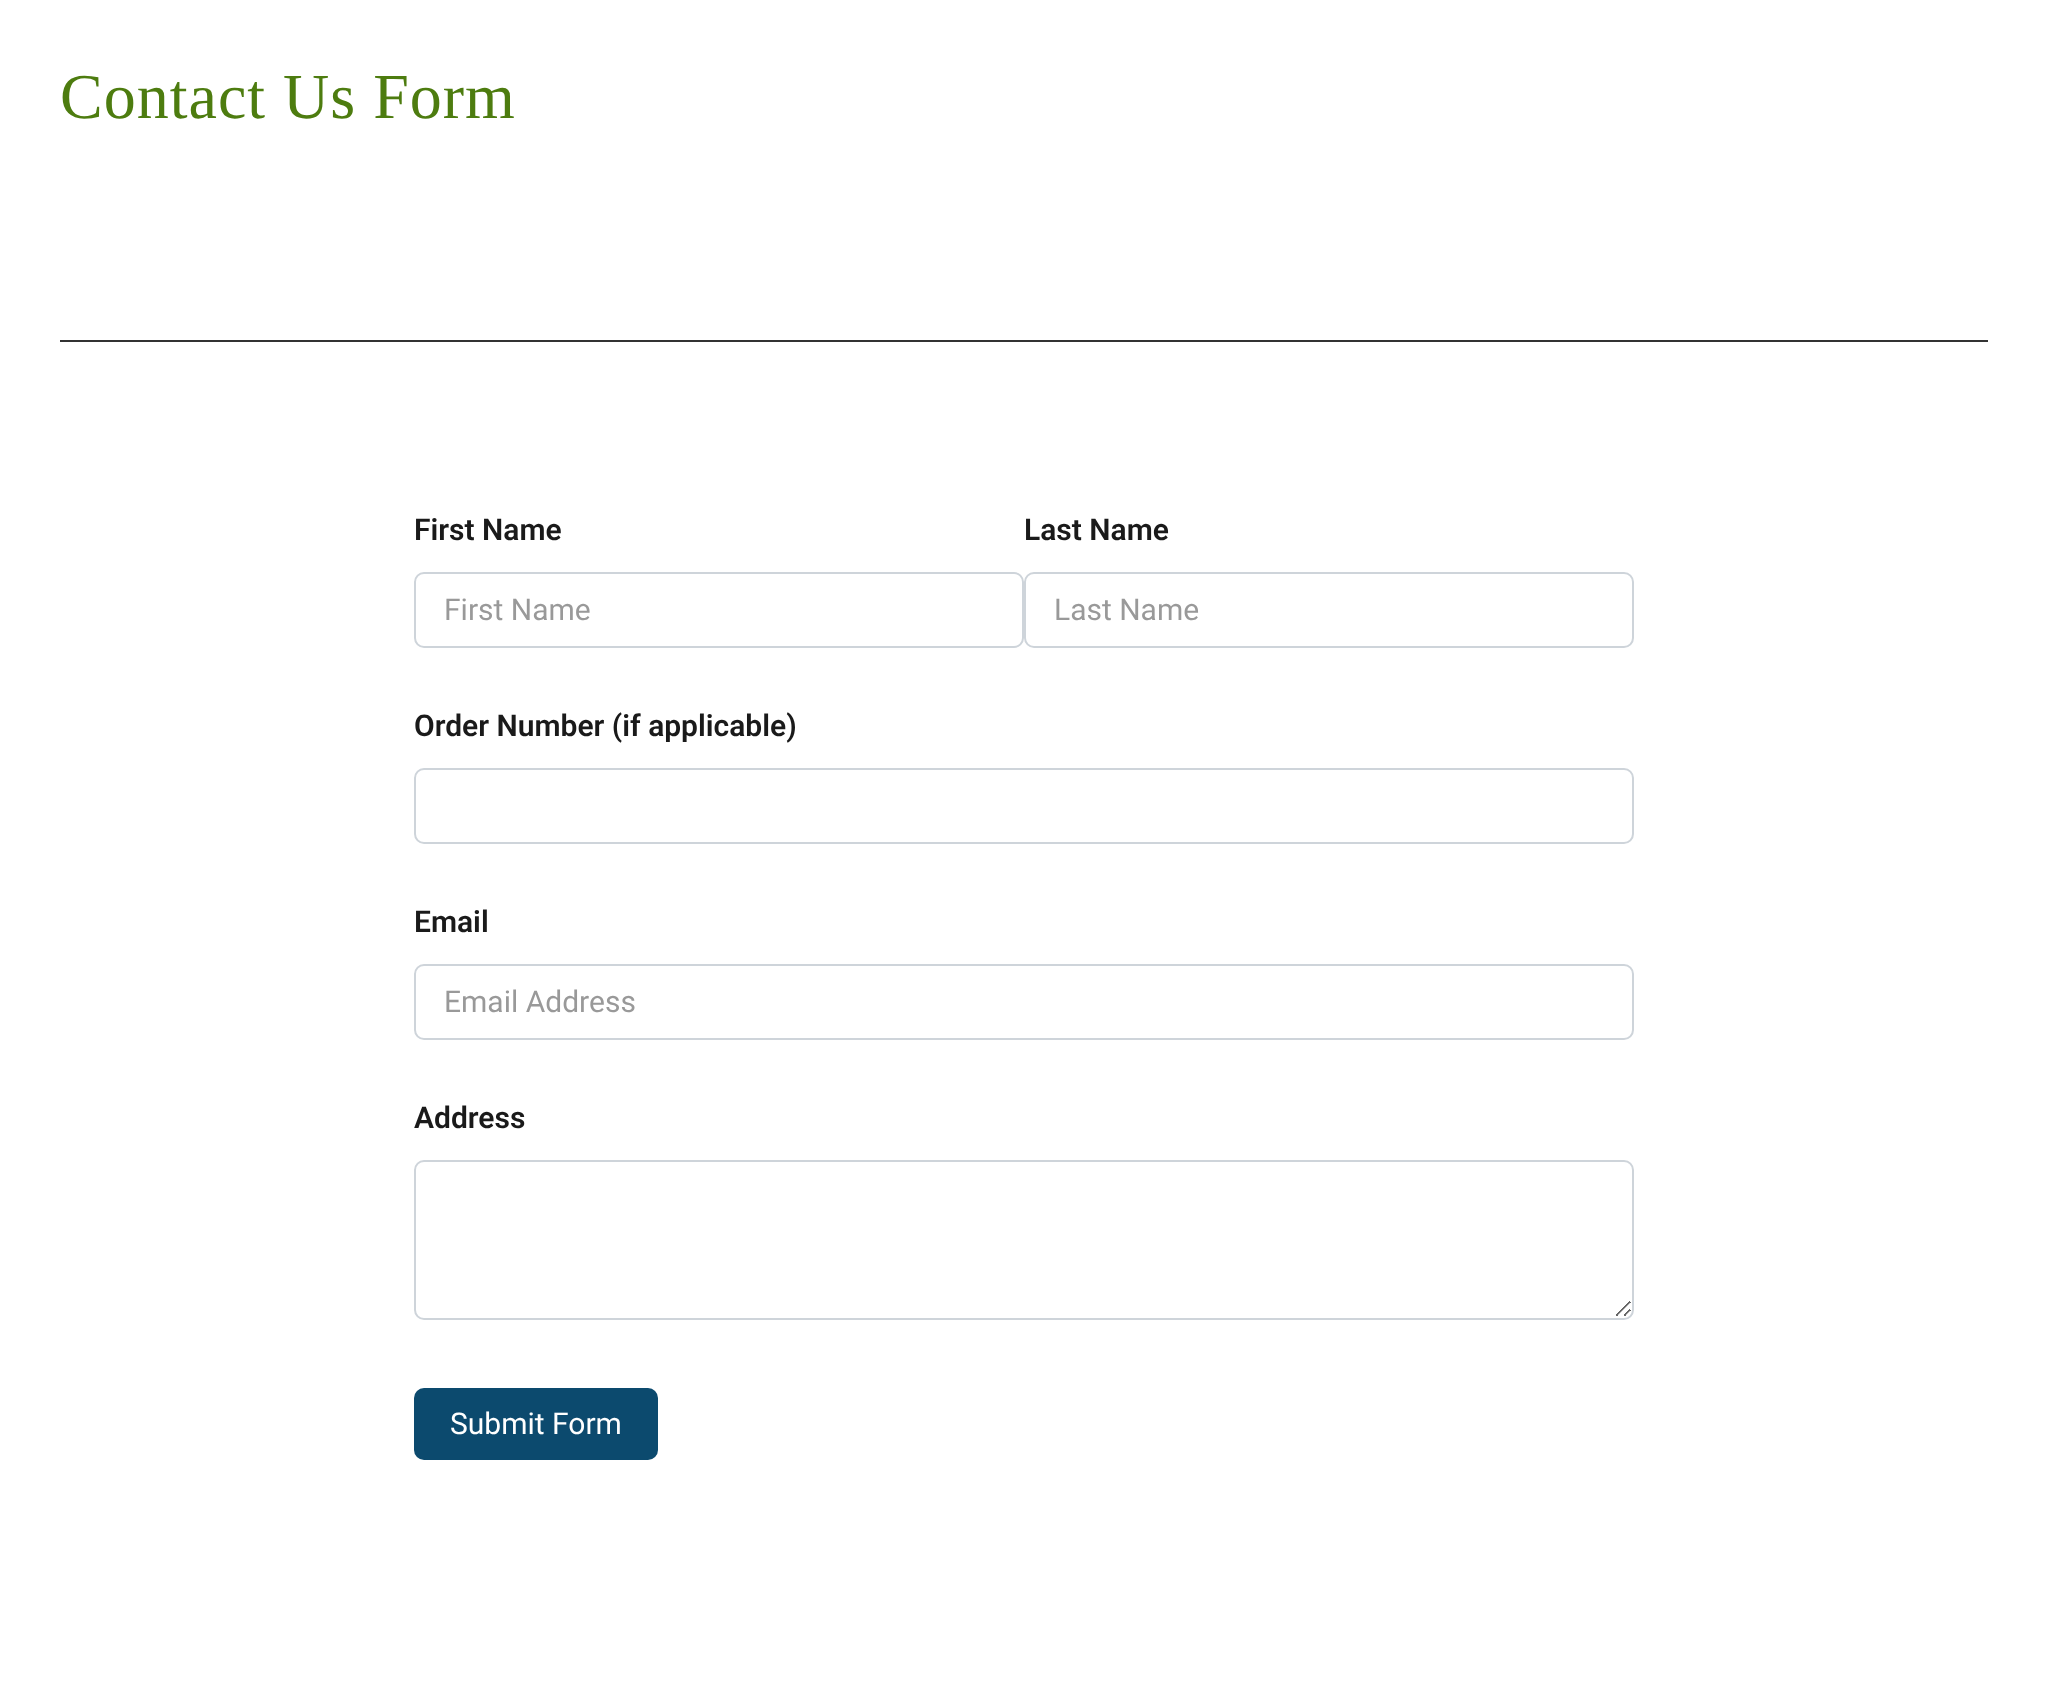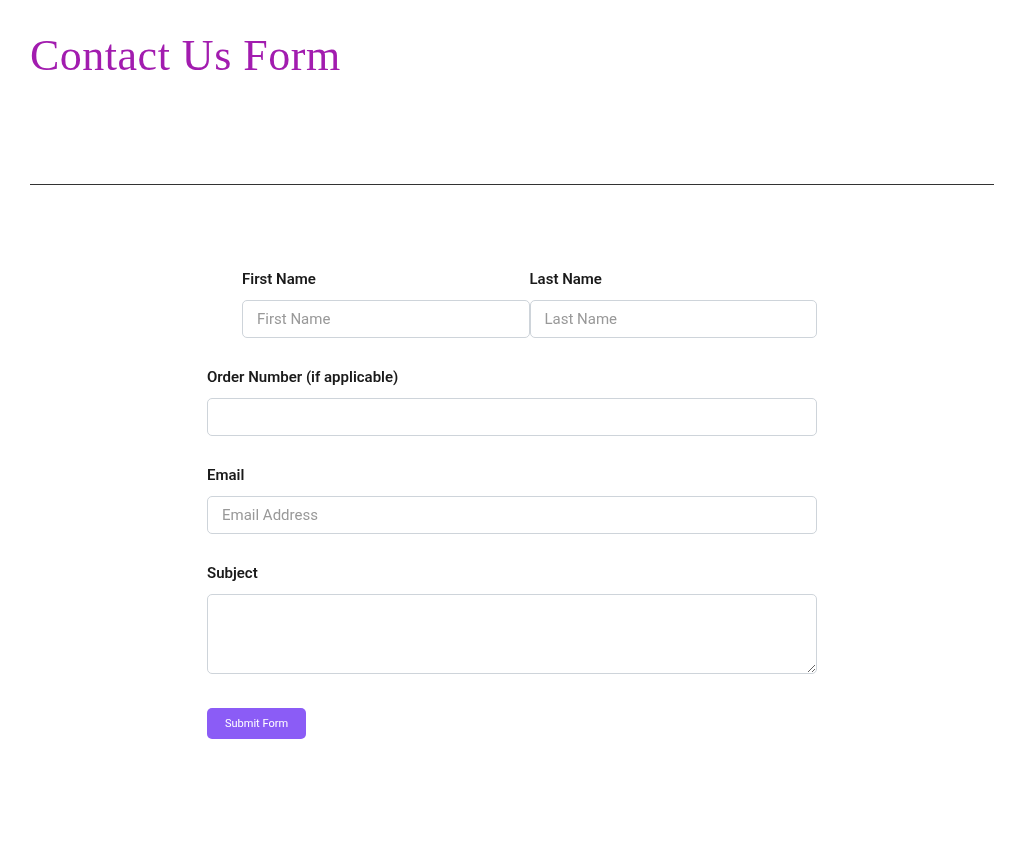--- a/index.html
+++ b/index.html
@@ -17,9 +17,9 @@
     
     .page-title {
       font-family: Georgia, "Times New Roman", serif;
-      font-size: 44px;
+      font-size: 32px;
       font-weight: 300;
-      color: #a21caf;
+      color: #4d7c0f;
       letter-spacing: 0.5px;
       padding-bottom: 8px;
     }

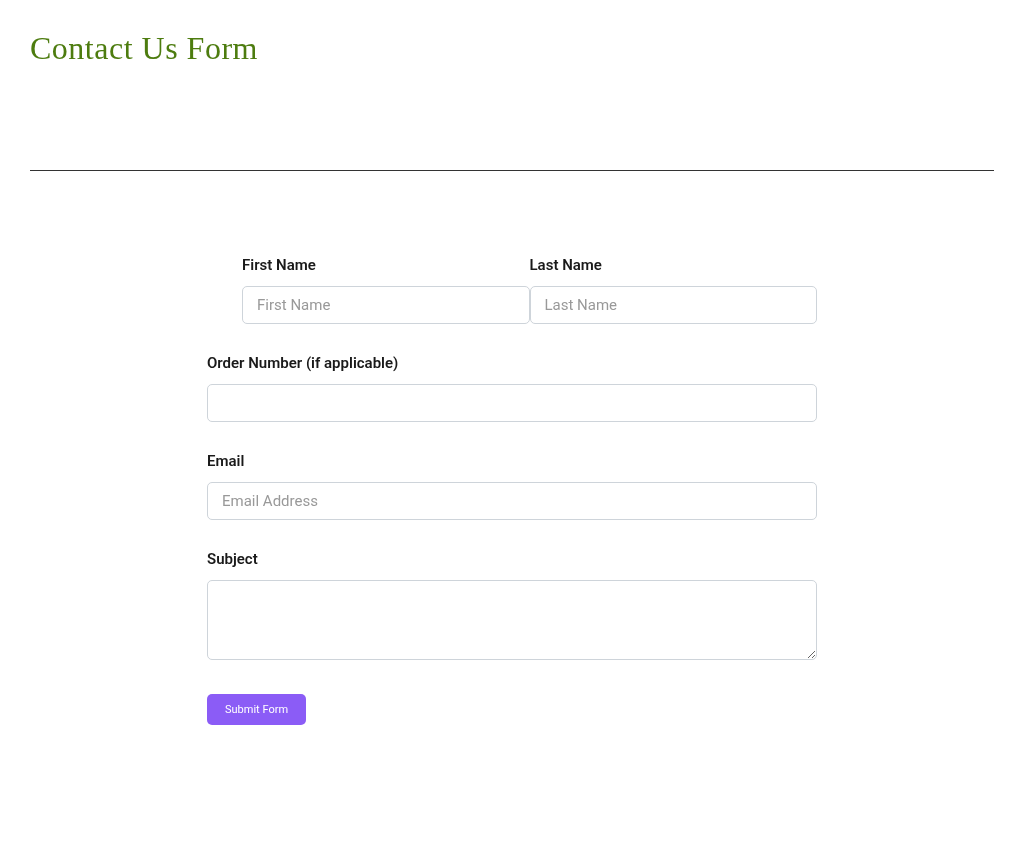--- a/index.html
+++ b/index.html
@@ -40,7 +40,6 @@
     .form-row {
       display: flex;
       margin-bottom: 30px;
-      margin-left: 35px;
     }
     
     .form-group {

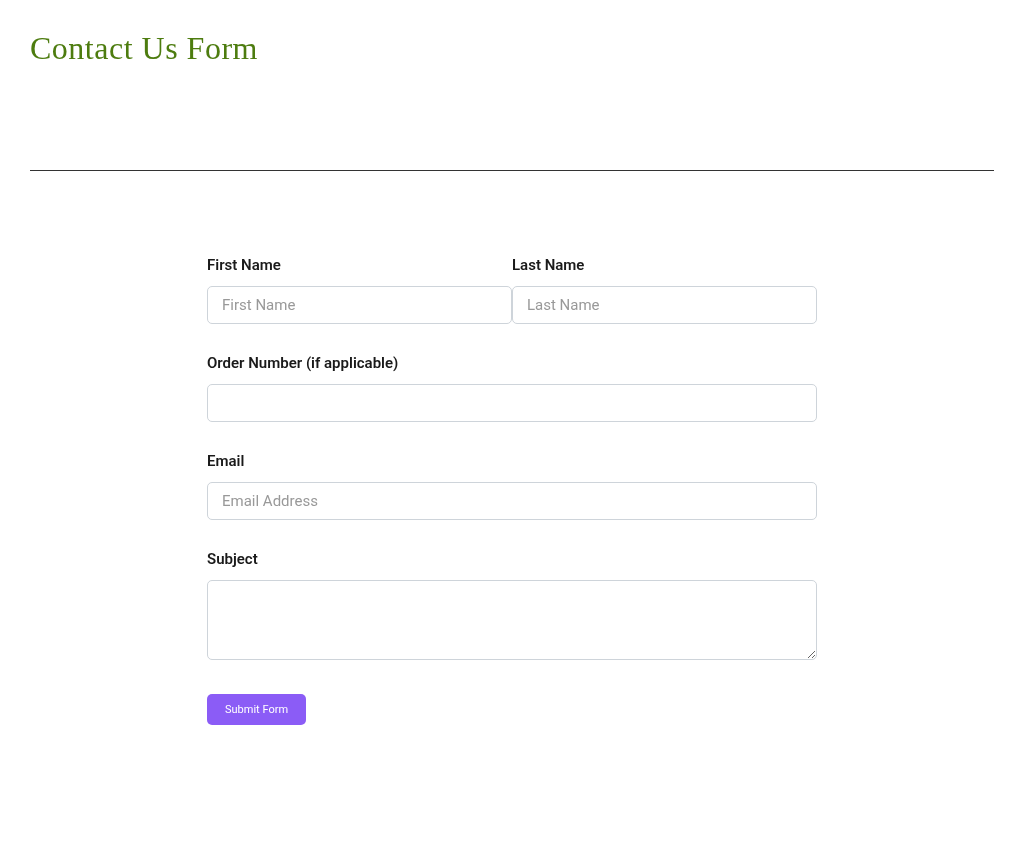--- a/index.html
+++ b/index.html
@@ -134,7 +134,7 @@
   
   
   <div class="form-group">
-    <label class="form-label">Subject</label>
+    <label class="form-label">Address</label>
     <textarea class="form-textarea" placeholder="" style=""></textarea>
   </div>
   

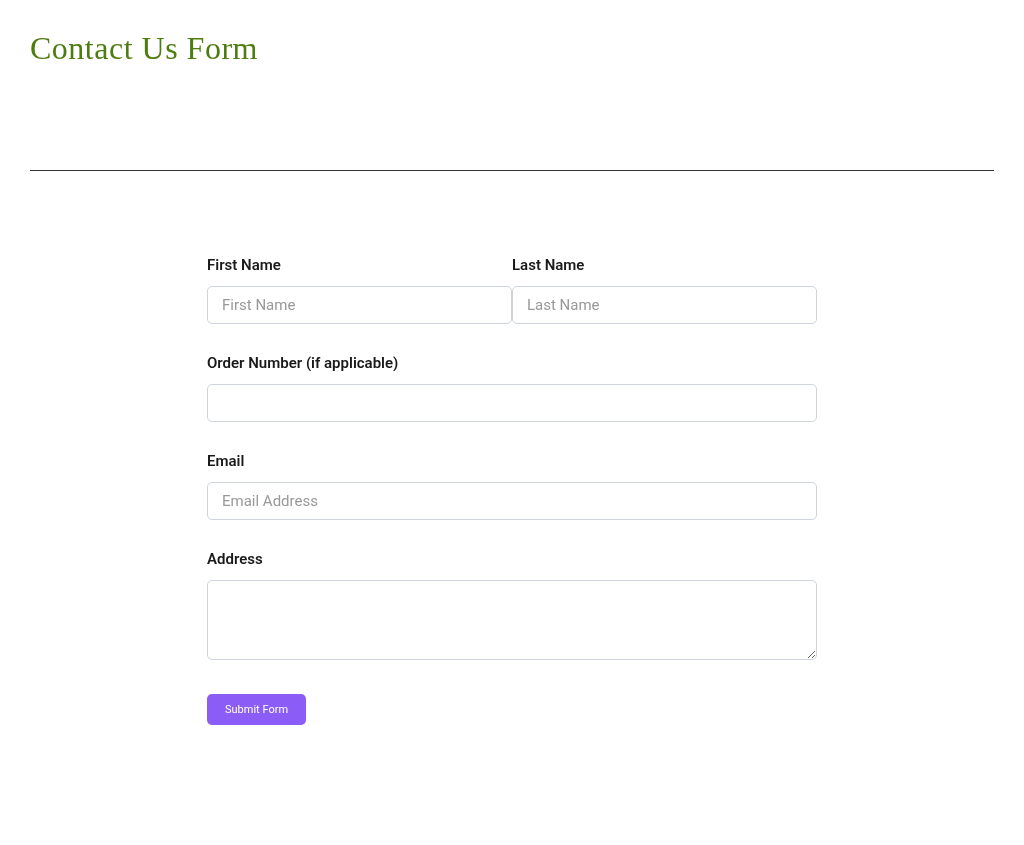--- a/index.html
+++ b/index.html
@@ -92,10 +92,10 @@
     .submit-btn {
       display: inline-block;
       padding: 9px 18px;
-      font-size: 11px;
+      font-size: 15px;
       font-weight: 400;
       color: #ffffff;
-      background: #8b5cf6;
+      background: #0c4a6e;
       border: none;
       border-radius: 5px;
       cursor: pointer;

